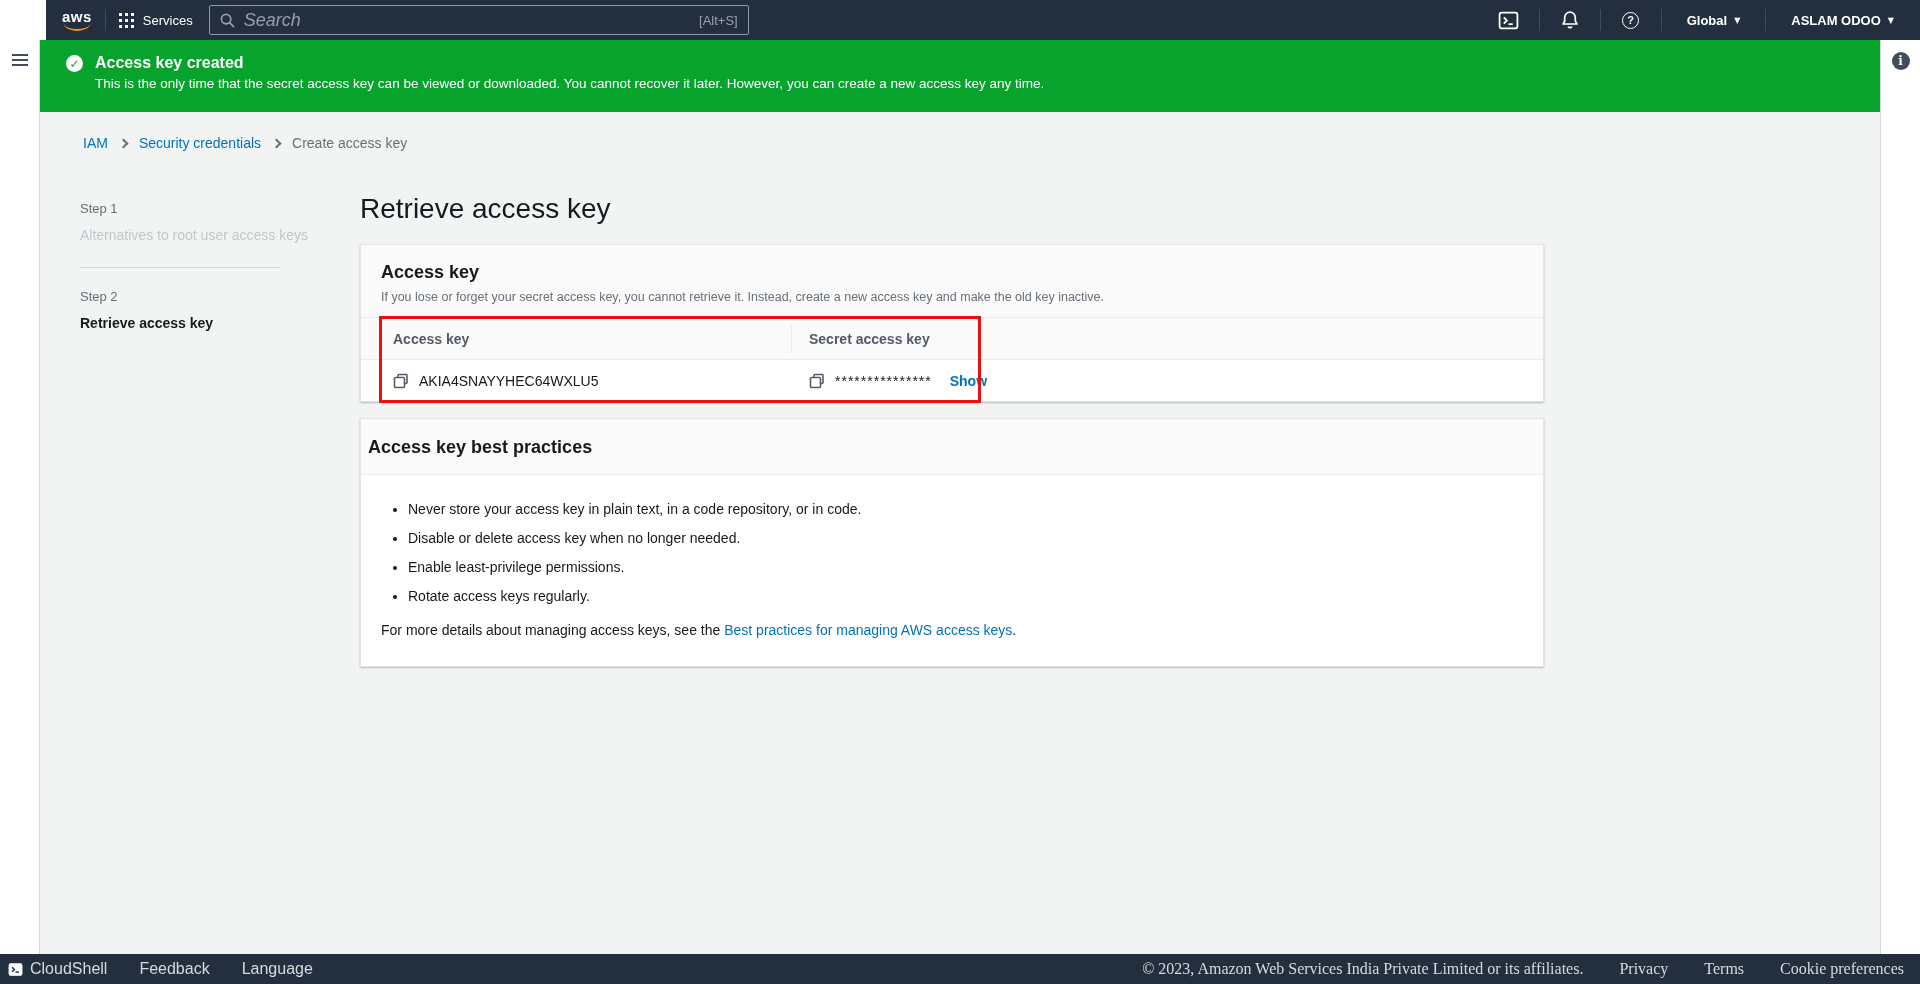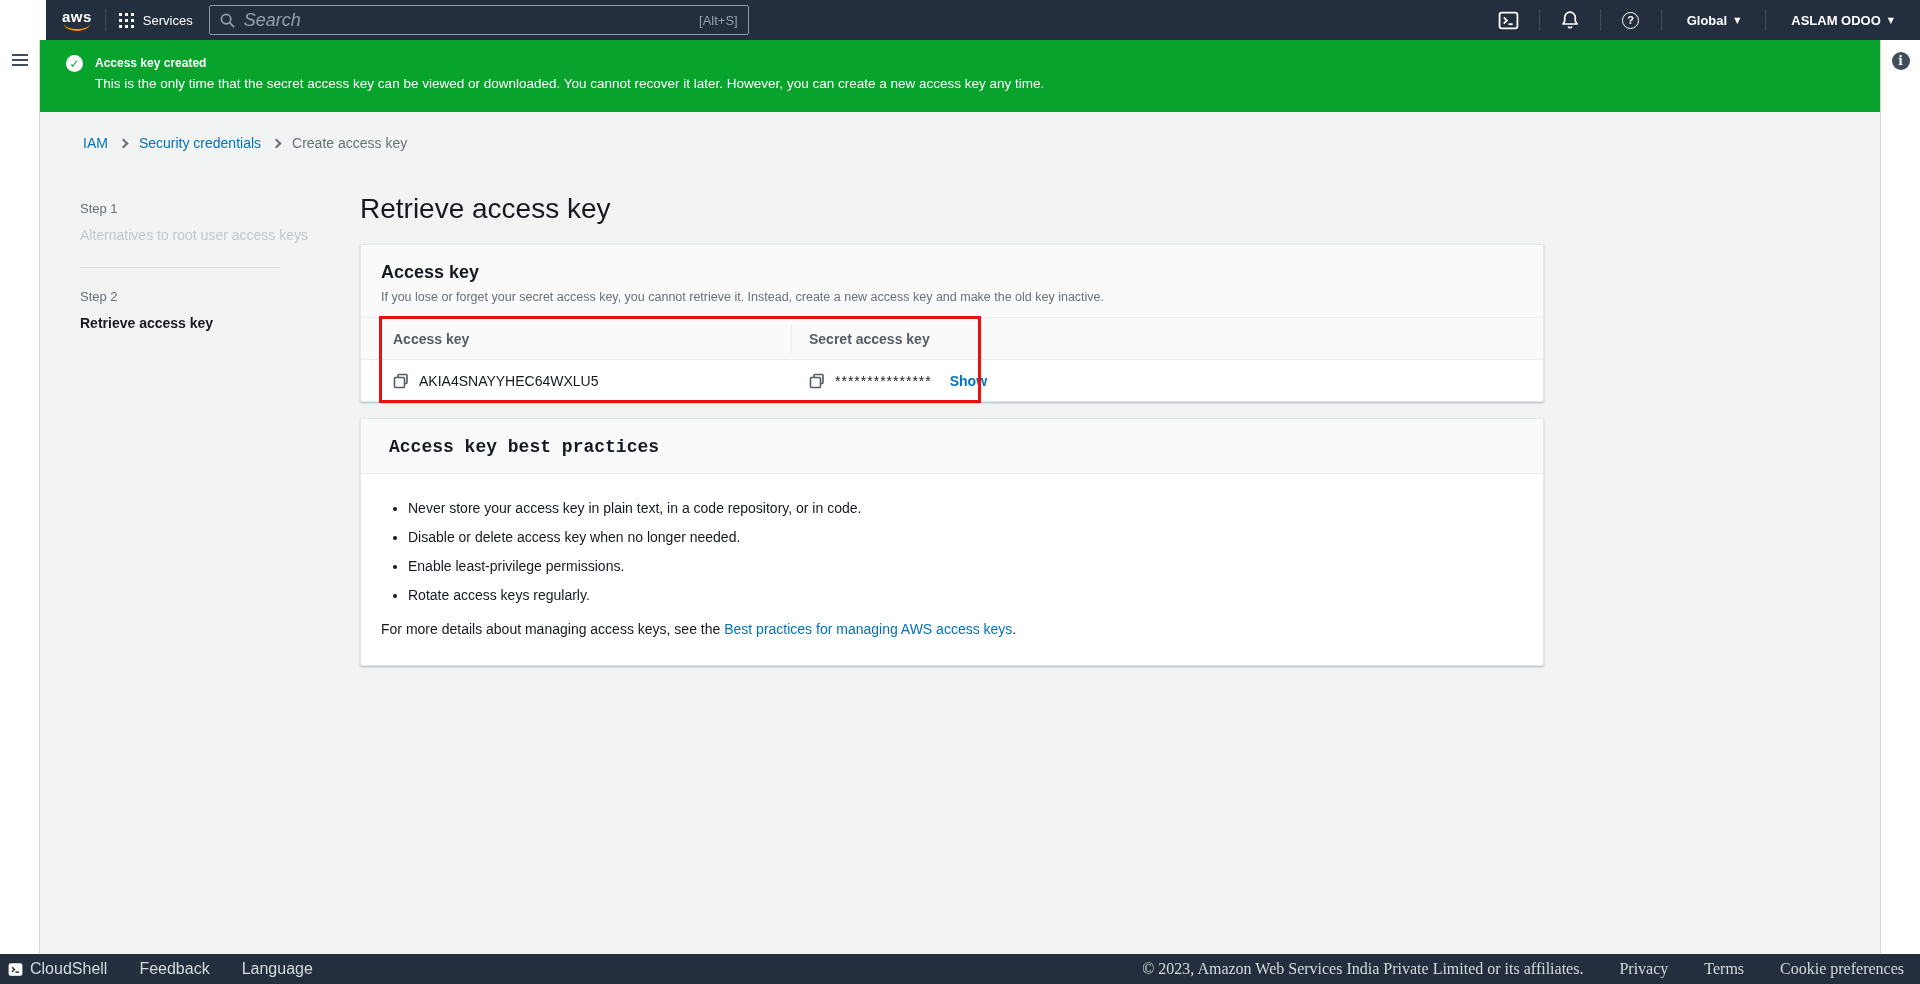--- a/index.html
+++ b/index.html
@@ -43,7 +43,7 @@
   .flash-check { width:17px; height:17px; background:#fff; border-radius:50%; color:#08a32d;
       font-size:12px; font-weight:bold; font-family:"DejaVu Sans", sans-serif;
       display:flex; align-items:center; justify-content:center; margin:2px 12px 0 0; flex:none; }
-  .flash-title { font-size:12px; font-weight:bold; line-height:20px; }
+  .flash-title { font-size:16px; font-weight:bold; line-height:20px; }
   .flash-desc { font-size:13.5px; line-height:21px; }
 
   

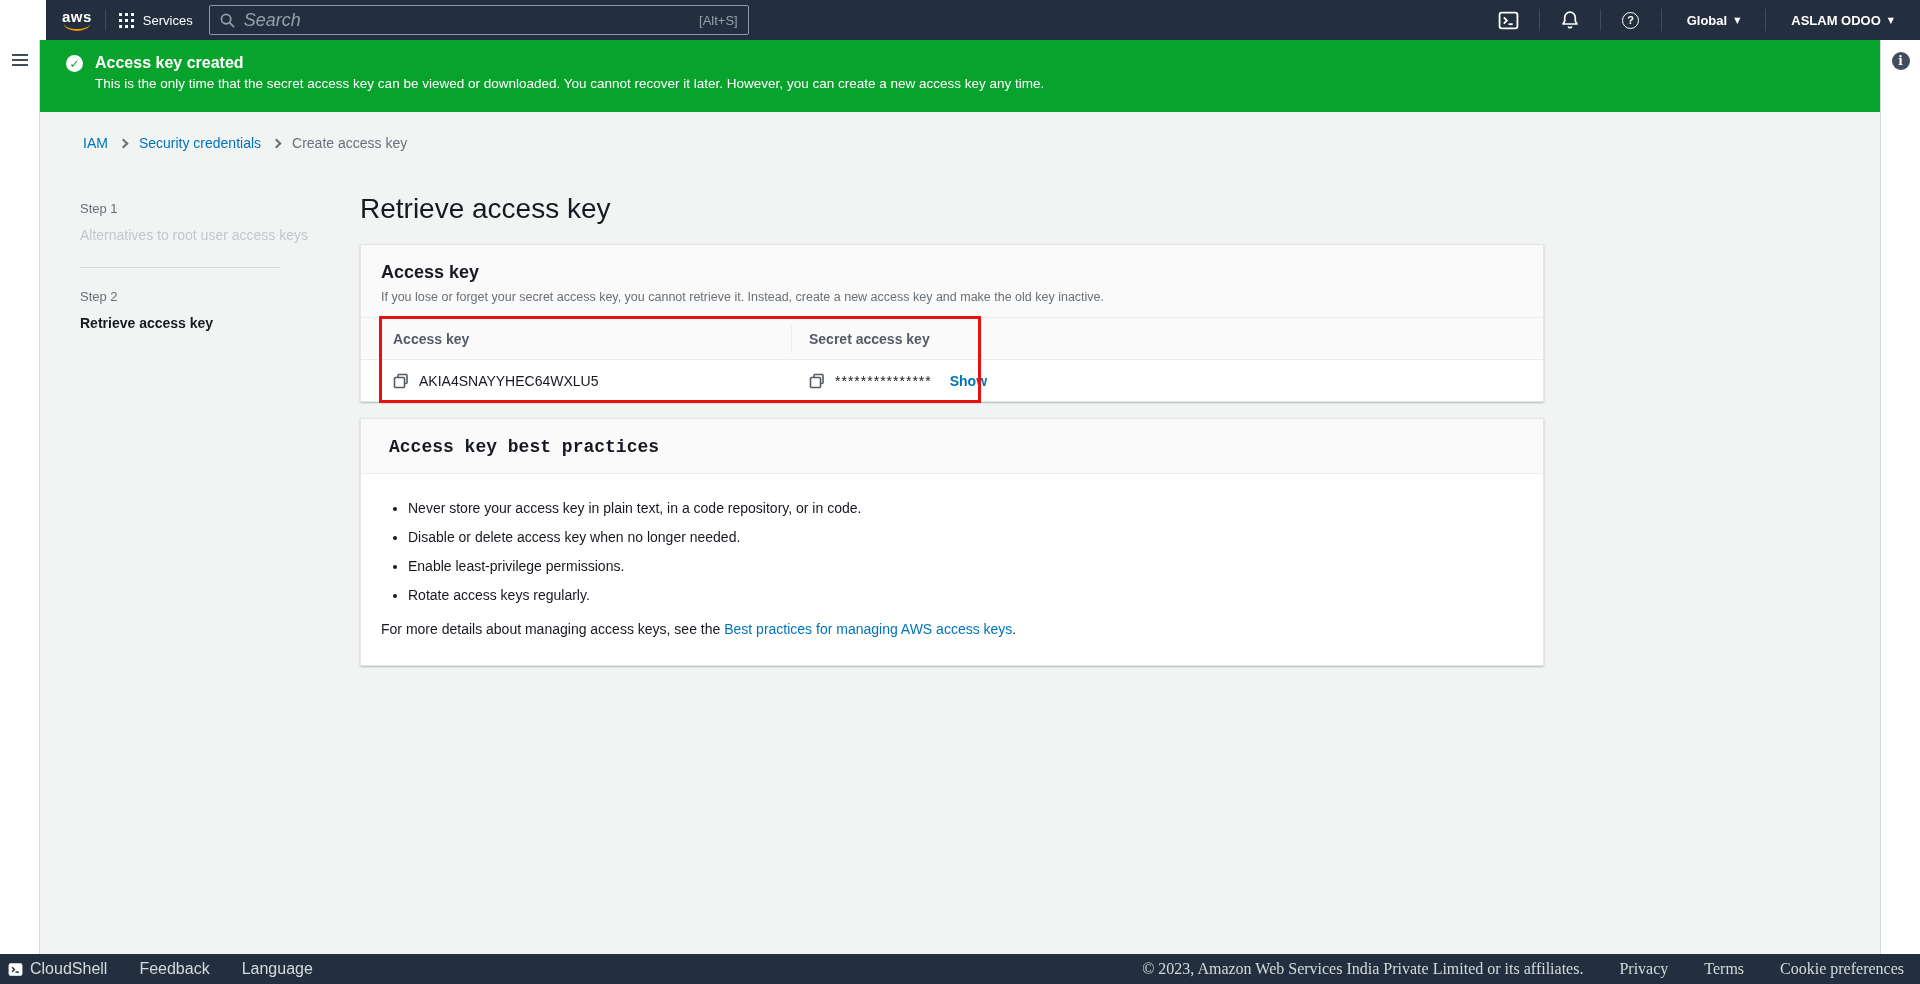--- a/index.html
+++ b/index.html
@@ -262,7 +262,7 @@
       </section>
 
       <section class="card">
-        <div class="card-header" style="padding:18px 20px 16px 28px;font-family:Liberation Mono, monospace;">
+        <div class="card-header" style="padding:18px 20px 16px 7px;">
           <div class="card-title">Access key best practices</div>
         </div>
         <div class="bp-body">

